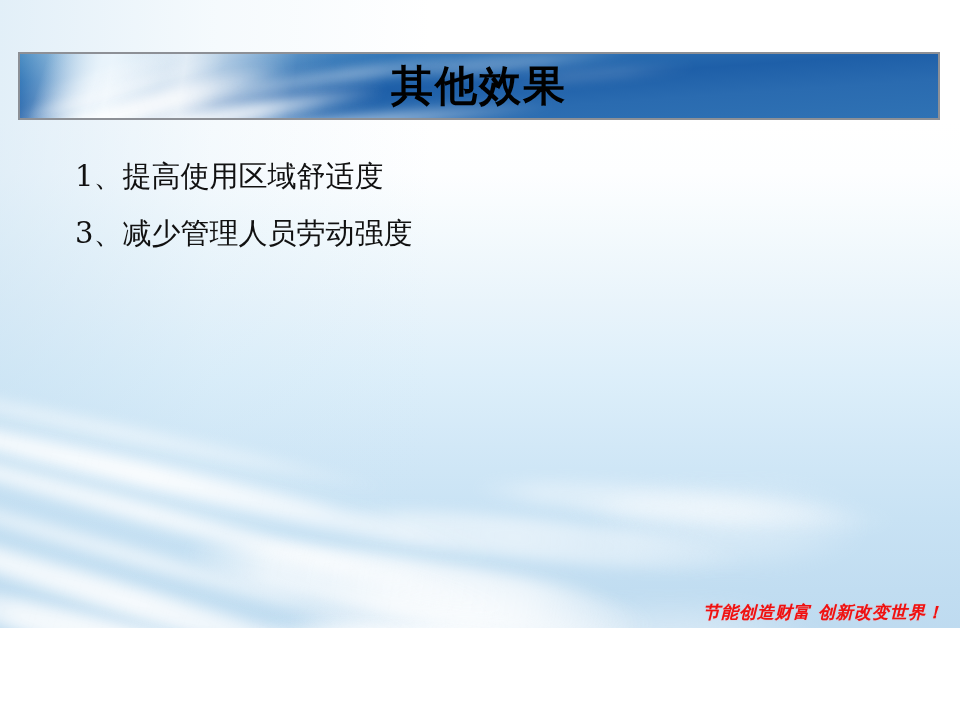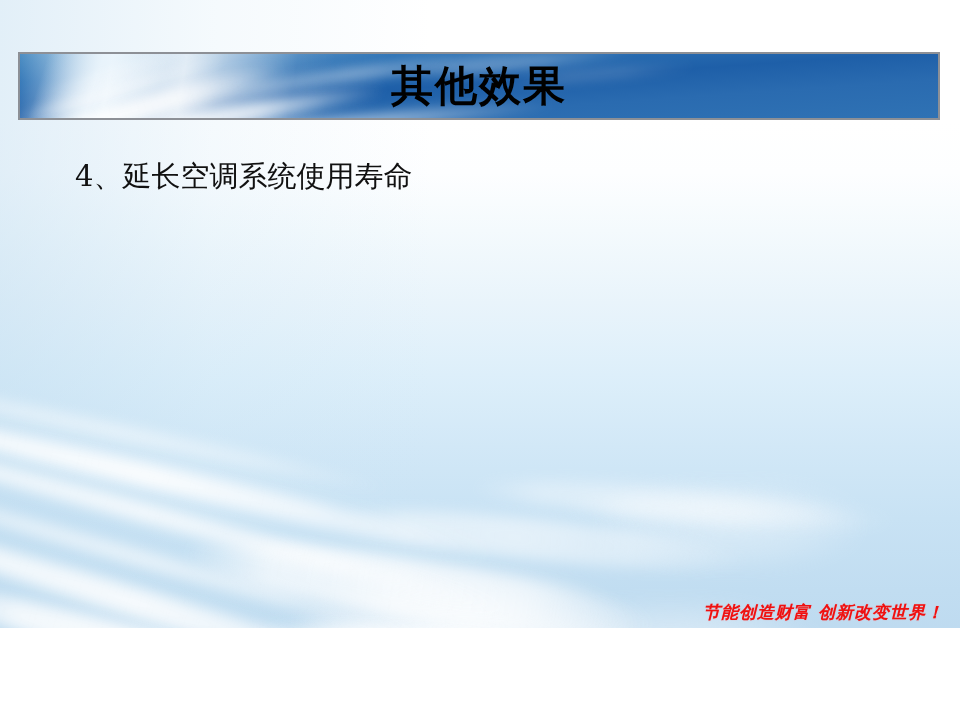--- a/index.html
+++ b/index.html
@@ -245,6 +245,9 @@
 
   <div class="body-list">
     <div class="list-item">
+      <span class="li-num">1、</span><span>提高使用区域舒适度</span>
+    </div>
+    <div class="list-item">
       <span class="li-num">4、</span><span>延长空调系统使用寿命</span>
     </div>
   </div>

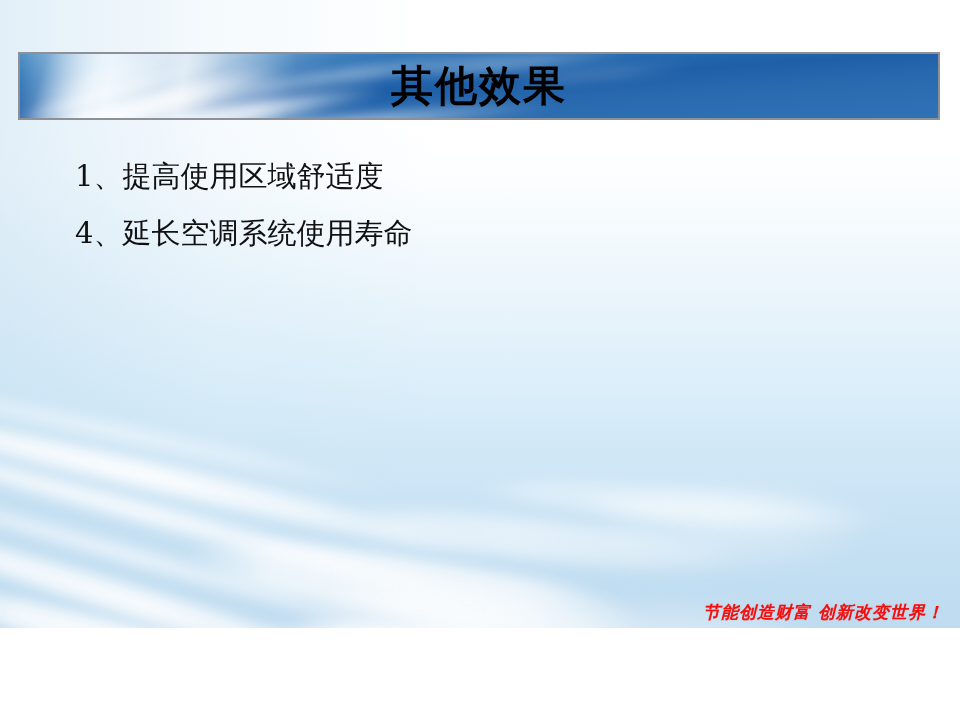--- a/index.html
+++ b/index.html
@@ -248,6 +248,9 @@
       <span class="li-num">1、</span><span>提高使用区域舒适度</span>
     </div>
     <div class="list-item">
+      <span class="li-num">3、</span><span>减少管理人员劳动强度</span>
+    </div>
+    <div class="list-item">
       <span class="li-num">4、</span><span>延长空调系统使用寿命</span>
     </div>
   </div>

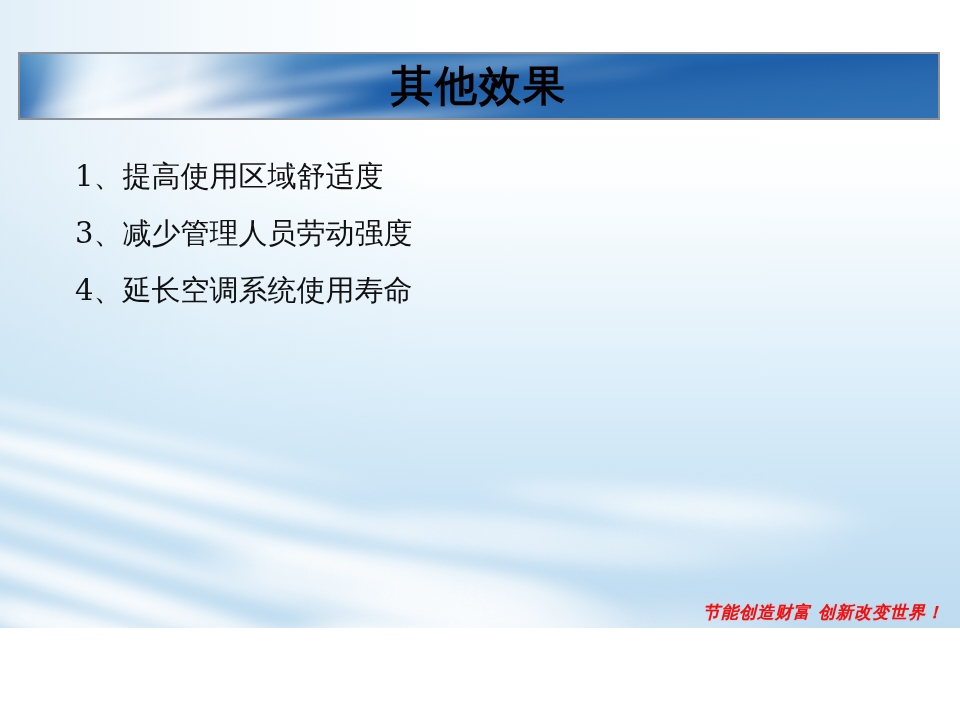--- a/index.html
+++ b/index.html
@@ -250,9 +250,6 @@
     <div class="list-item">
       <span class="li-num">3、</span><span>减少管理人员劳动强度</span>
     </div>
-    <div class="list-item">
-      <span class="li-num">4、</span><span>延长空调系统使用寿命</span>
-    </div>
   </div>
 
   <div class="footer-slogan">节能创造财富 创新改变世界！</div>

